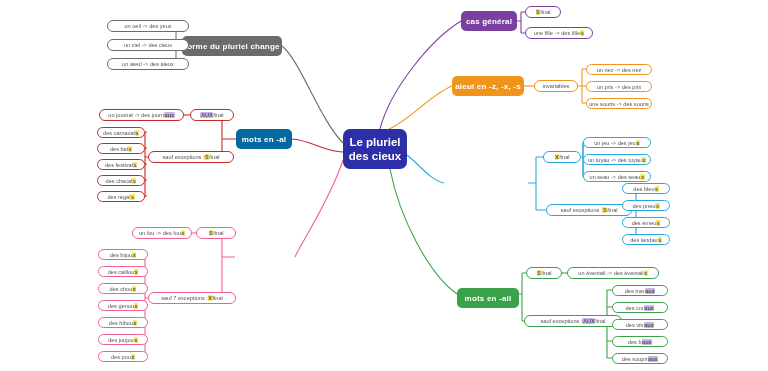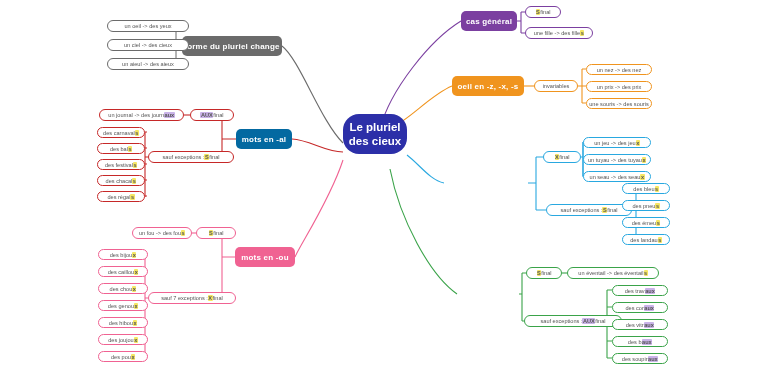--- a/index.html
+++ b/index.html
@@ -100,7 +100,7 @@
     <div class="node main" style="left: 461px; top: 11px; width: 56px; height: 20px; background: rgb(123, 63, 160);">cas général</div>
     <div class="node leaf" style="left: 525px; top: 6px; width: 36px; height: 12px; border-color: rgb(123, 63, 160);"><span class="hl" style="background: rgb(245, 230, 99);">S</span> final</div>
     <div class="node leaf" style="left: 525px; top: 27px; width: 68px; height: 12px; border-color: rgb(123, 63, 160);">une fille -&gt; des fille<span class="hl" style="background: rgb(245, 230, 99);">s</span></div>
-    <div class="node main" style="left: 452px; top: 76px; width: 72px; height: 20px; background: rgb(240, 148, 30);">oeil en -z, -x, -s</div>
+    <div class="node main" style="left: 452px; top: 76px; width: 72px; height: 20px; background: rgb(240, 148, 30);">aieul en -z, -x, -s</div>
     <div class="node leaf" style="left: 534px; top: 80px; width: 44px; height: 12px; border-color: rgb(240, 148, 30);">invariables</div>
     <div class="node leaf" style="left: 586px; top: 64px; width: 66px; height: 11px; border-color: rgb(240, 148, 30);">un nez -&gt; des nez</div>
     <div class="node leaf" style="left: 586px; top: 81px; width: 66px; height: 11px; border-color: rgb(240, 148, 30);">un prix -&gt; des prix</div>

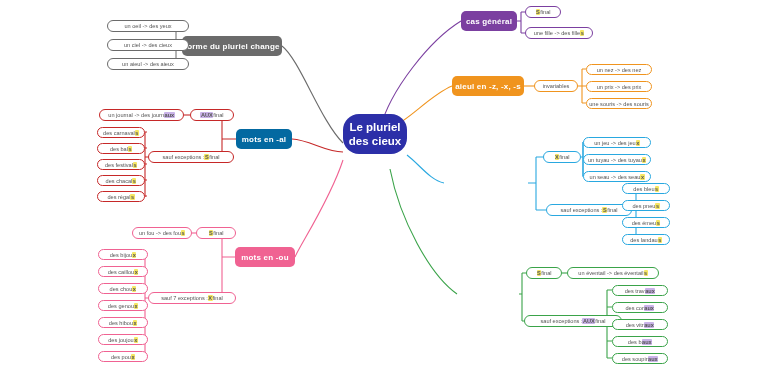--- a/index.html
+++ b/index.html
@@ -66,7 +66,7 @@
     </g>
   </svg>
 
-  <div class="node central" style="left:343px;top:114px;width:64px;height:40px;border-radius:16px;">
+  <div class="node central" style="left:343px;top:129px;width:64px;height:40px;">
     <span>
       <span>Le pluriel</span><br>
       <span>des cieux</span>

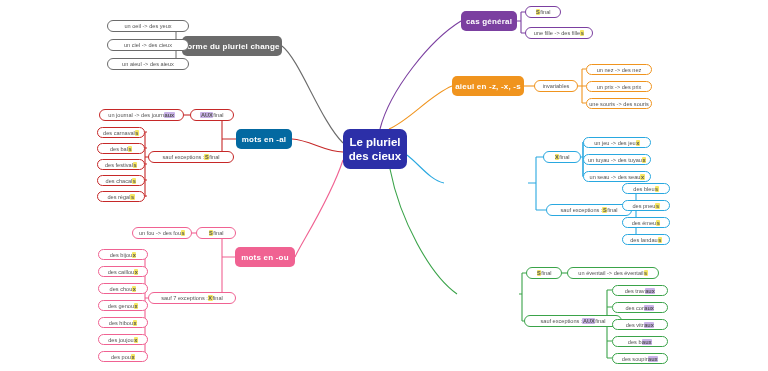--- a/index.html
+++ b/index.html
@@ -86,7 +86,6 @@
     <div class="node leaf" style="left: 97px; top: 159px; width: 48px; height: 11px; border-color: rgb(198, 40, 40);">des festival<span class="hl" style="background: rgb(245, 230, 99);">s</span></div>
     <div class="node leaf" style="left: 97px; top: 175px; width: 48px; height: 11px; border-color: rgb(198, 40, 40);">des chacal<span class="hl" style="background: rgb(245, 230, 99);">s</span></div>
     <div class="node leaf" style="left: 97px; top: 191px; width: 48px; height: 11px; border-color: rgb(198, 40, 40);">des régal<span class="hl" style="background: rgb(245, 230, 99);">s</span></div>
-    <div class="node main" style="left: 235px; top: 247px; width: 60px; height: 20px; background: rgb(240, 98, 146);">mots en -ou</div>
     <div class="node leaf" style="left: 196px; top: 227px; width: 40px; height: 12px; border-color: rgb(240, 98, 146);"><span class="hl" style="background: rgb(245, 230, 99);">S</span> final</div>
     <div class="node leaf" style="left: 132px; top: 227px; width: 60px; height: 12px; border-color: rgb(240, 98, 146);">un fou -&gt; des fou<span class="hl" style="background: rgb(245, 230, 99);">s</span></div>
     <div class="node leaf" style="left: 148px; top: 292px; width: 88px; height: 12px; border-color: rgb(240, 98, 146);">sauf 7 exceptions : <span class="hl" style="background: rgb(245, 230, 99);">X</span> final</div>

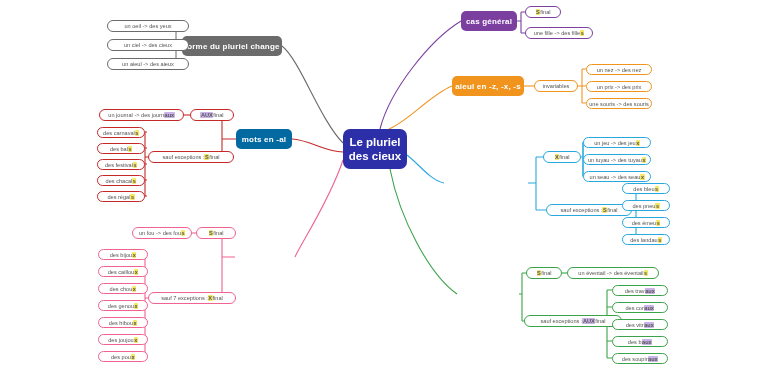--- a/index.html
+++ b/index.html
@@ -113,6 +113,7 @@
     <div class="node leaf" style="left: 622px; top: 200px; width: 48px; height: 11px; border-color: rgb(41, 168, 224);">des pneu<span class="hl" style="background: rgb(245, 230, 99);">s</span></div>
     <div class="node leaf" style="left: 622px; top: 217px; width: 48px; height: 11px; border-color: rgb(41, 168, 224);">des émeu<span class="hl" style="background: rgb(245, 230, 99);">s</span></div>
     <div class="node leaf" style="left: 622px; top: 234px; width: 48px; height: 11px; border-color: rgb(41, 168, 224);">des landau<span class="hl" style="background: rgb(245, 230, 99);">s</span></div>
+    <div class="node main" style="left: 457px; top: 288px; width: 62px; height: 20px; background: rgb(58, 163, 73);">mots en -ail</div>
     <div class="node leaf" style="left: 526px; top: 267px; width: 36px; height: 12px; border-color: rgb(58, 163, 73);"><span class="hl" style="background: rgb(245, 230, 99);">S</span> final</div>
     <div class="node leaf" style="left: 567px; top: 267px; width: 92px; height: 12px; border-color: rgb(58, 163, 73);">un éventail -&gt; des éventail<span class="hl" style="background: rgb(245, 230, 99);">s</span></div>
     <div class="node leaf" style="left: 524px; top: 315px; width: 98px; height: 12px; border-color: rgb(58, 163, 73);">sauf exceptions : <span class="hl" style="background: rgb(201, 179, 232);">AUX</span> final</div>

